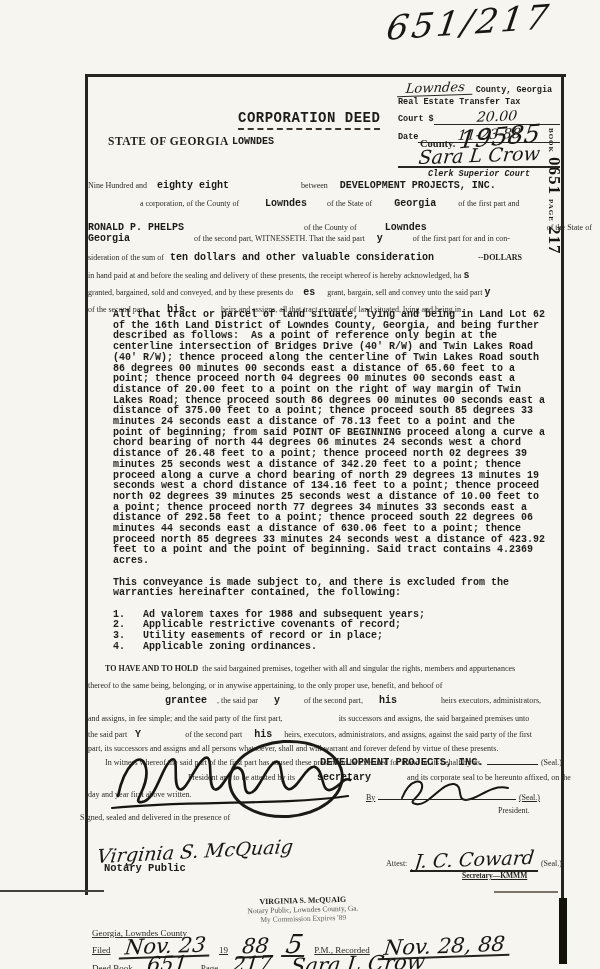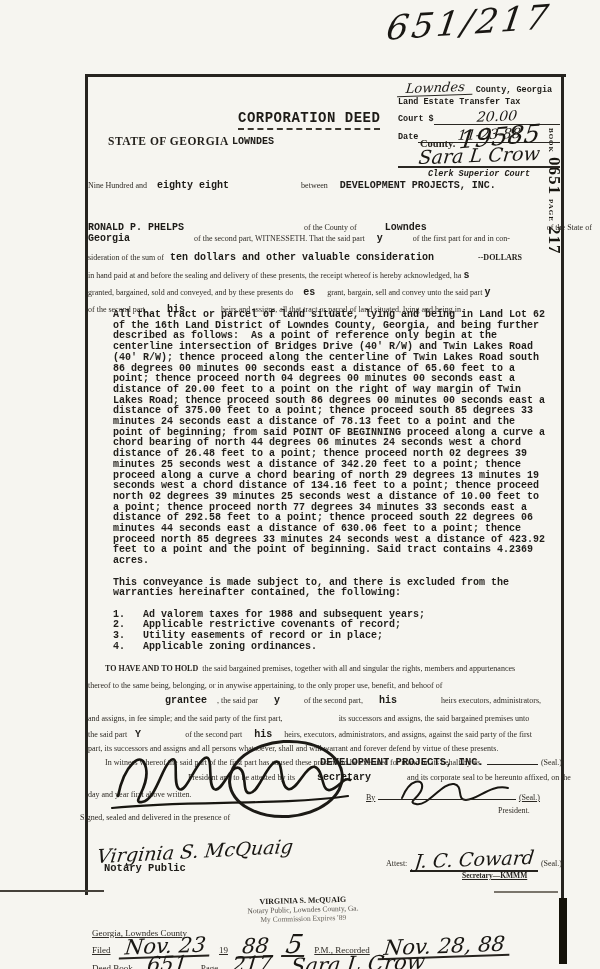--- a/index.html
+++ b/index.html
@@ -66,7 +66,7 @@
       <span class="tw" style="margin-left:3px;">County, Georgia</span>
     </div>
     <div class="taxrow">
-        <span class="tw">Land Estate Transfer Tax</span>
+        <span class="tw">Real Estate Transfer Tax</span>
       </div>
     <div class="taxrow">
       <span class="tw">Court $</span>

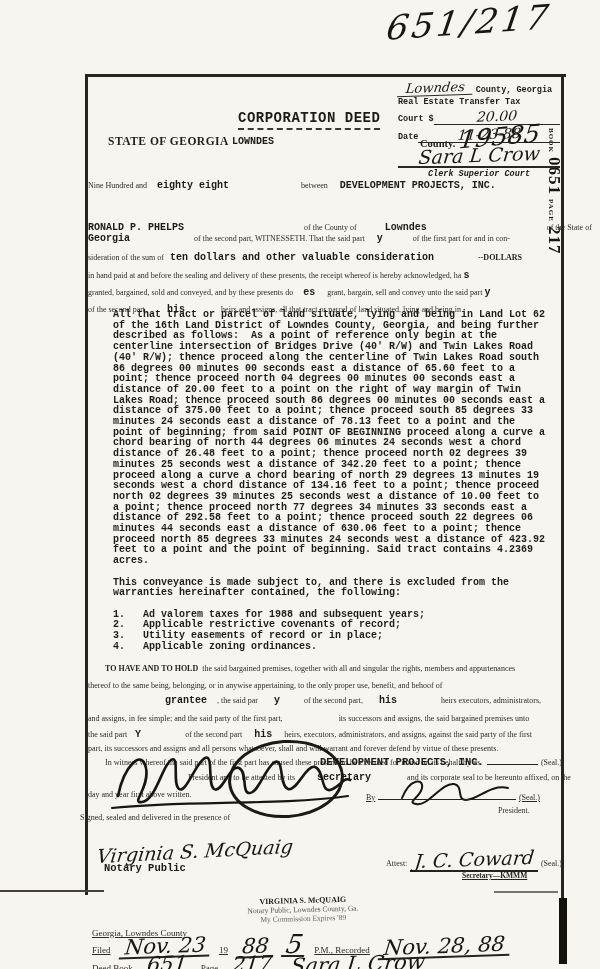--- a/index.html
+++ b/index.html
@@ -92,6 +92,7 @@
   <div class="abs hand" style="left:460px;top:122px;font-size:25px;transform:skewX(-12deg) rotate(-5deg);">19585</div>
 
   <div class="line rich" style="left:88px;top:174px;"><span class="pp" style="margin-right: 10px;">Nine Hundred and</span><span class="tw" style="margin-right: 72px;">eighty eight</span><span class="pp" style="margin-right: 12px;">between</span><span class="tw">DEVELOPMENT PROJECTS, INC.</span></div>
+  <div class="line rich" style="left:140px;top:192px;"><span class="pp" style="margin-right: 26px;">a corporation, of the County of</span><span class="tw" style="margin-right: 20px;">Lowndes</span><span class="pp" style="margin-right: 22px;">of the State of</span><span class="tw" style="margin-right: 22px;">Georgia</span><span class="pp">of the first part and</span></div>
   <div class="line rich" style="left:88px;top:216px;"><span class="tw" style="margin-right: 120px;">RONALD P. PHELPS</span><span class="pp" style="margin-right: 28px;">of the County of</span><span class="tw" style="margin-right: 120px;">Lowndes</span><span class="pp">of the State of</span></div>
   <div class="line rich" style="left:88px;top:227px;"><span class="tw" style="margin-right: 64px;">Georgia</span><span class="pp" style="margin-right: 12px;">of the second part, WITNESSETH.  That the said part</span><span class="tw" style="margin-right: 30px;">y</span><span class="pp">of the first part for and in con-</span></div>
   <div class="line rich" style="left:88px;top:246px;"><span class="pp" style="margin-right: 6px;">sideration of the sum of</span><span class="tw" style="margin-right: 44px;">ten dollars and other valuable consideration</span><span class="ppb">--DOLLARS</span></div>

